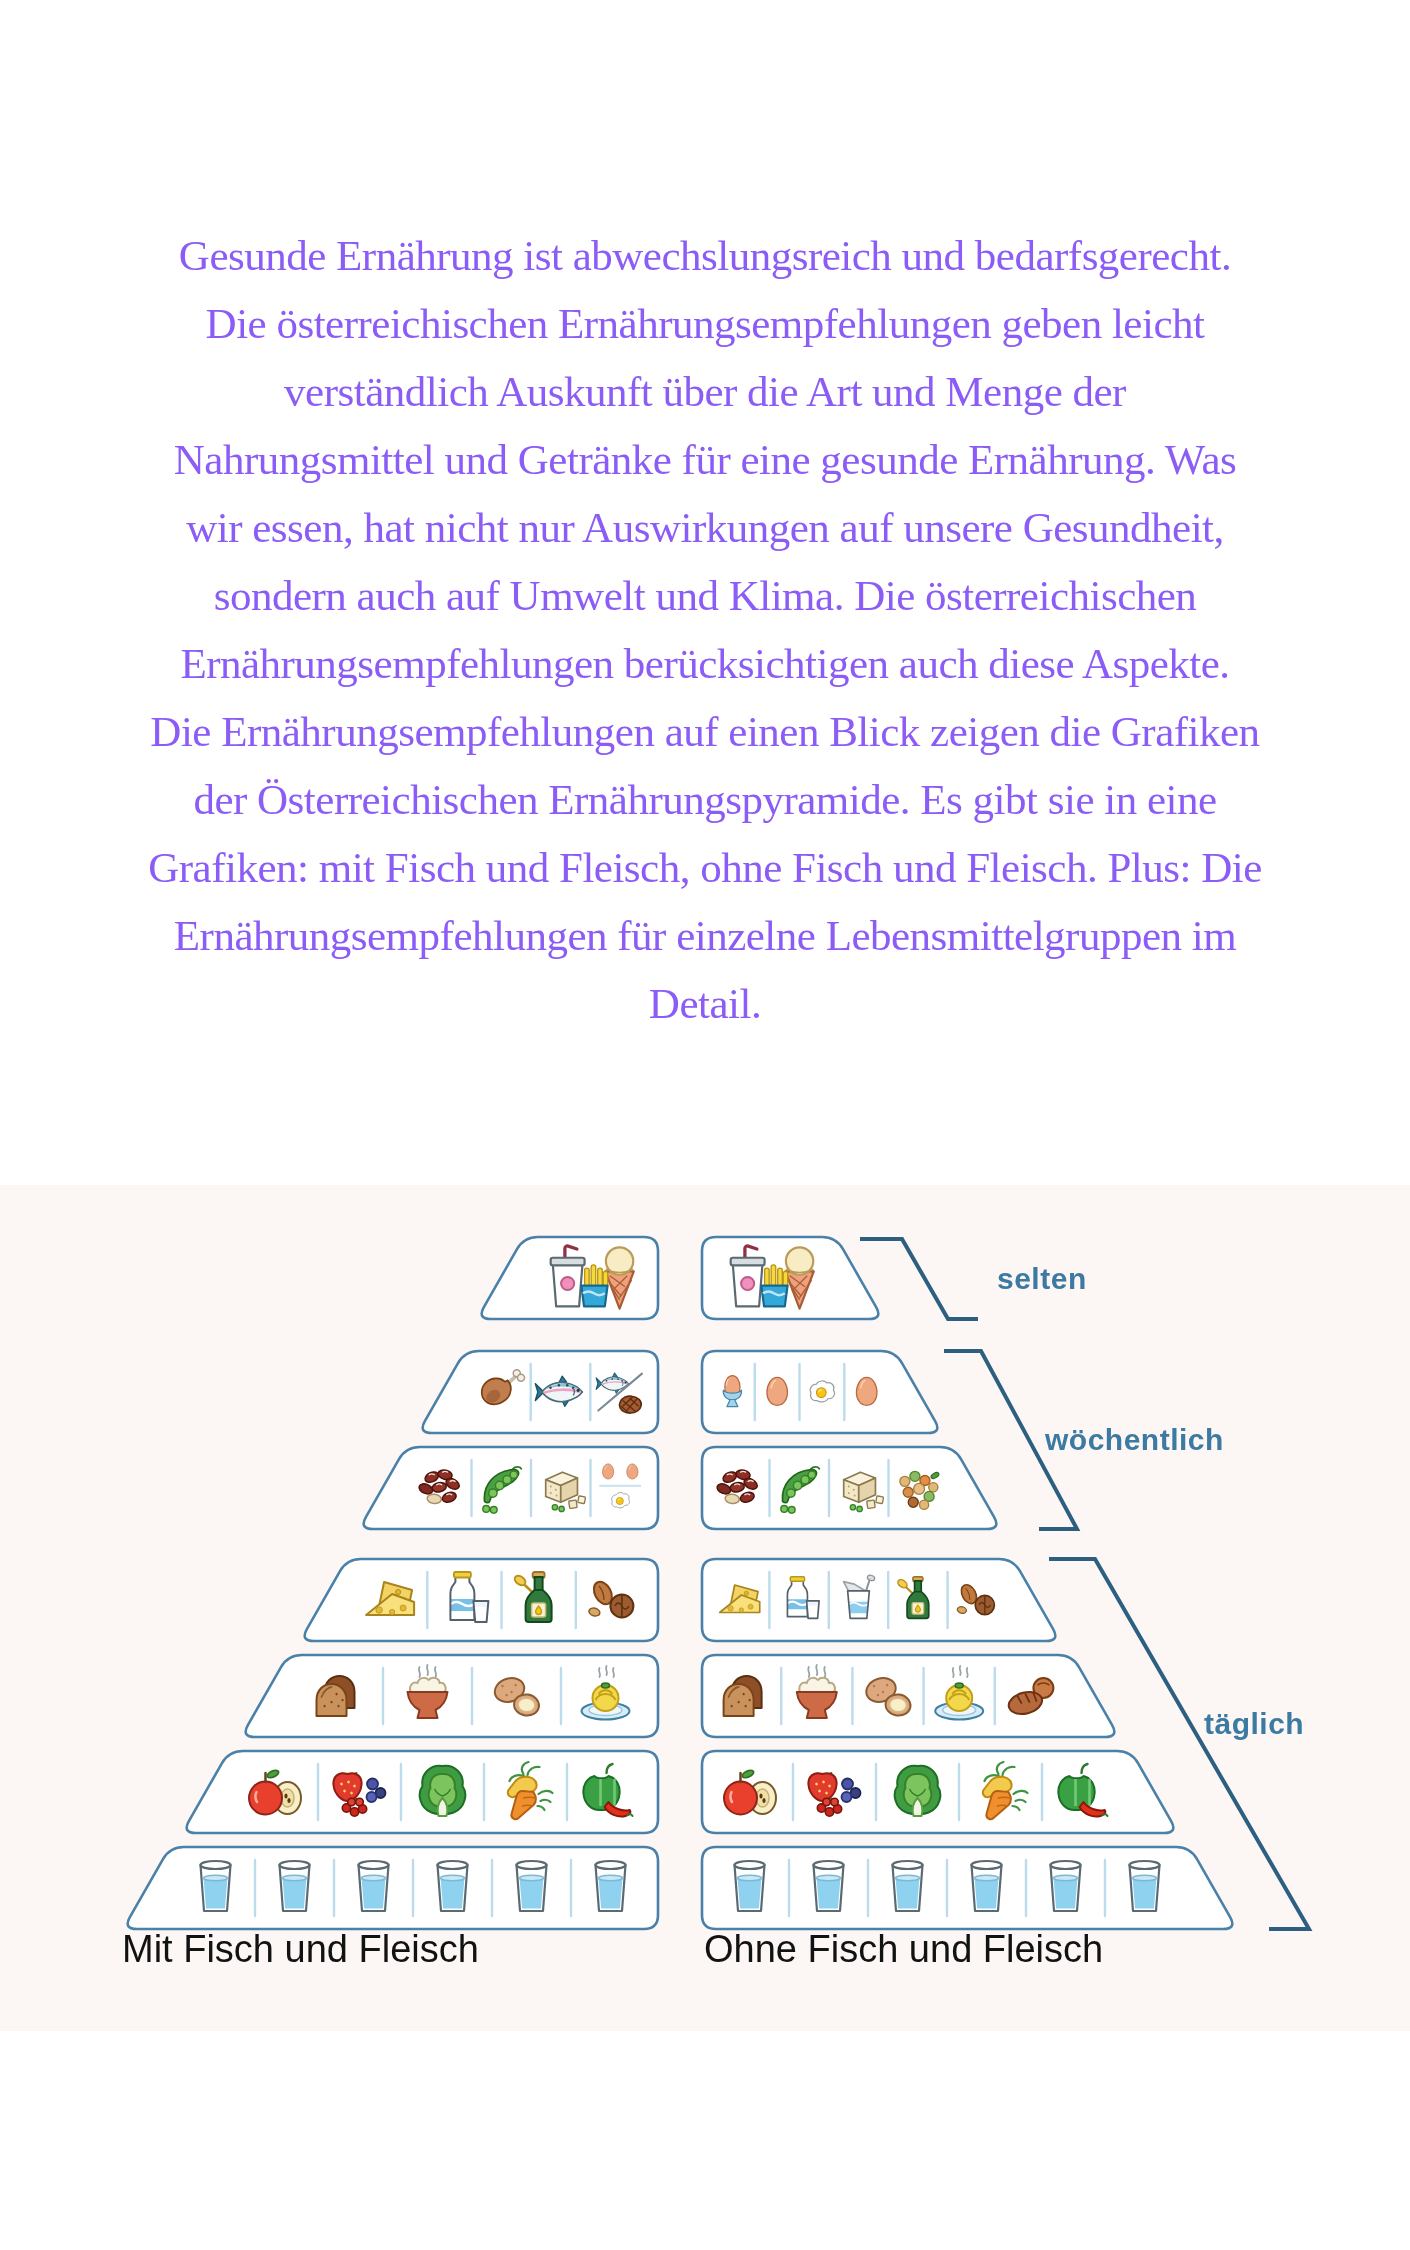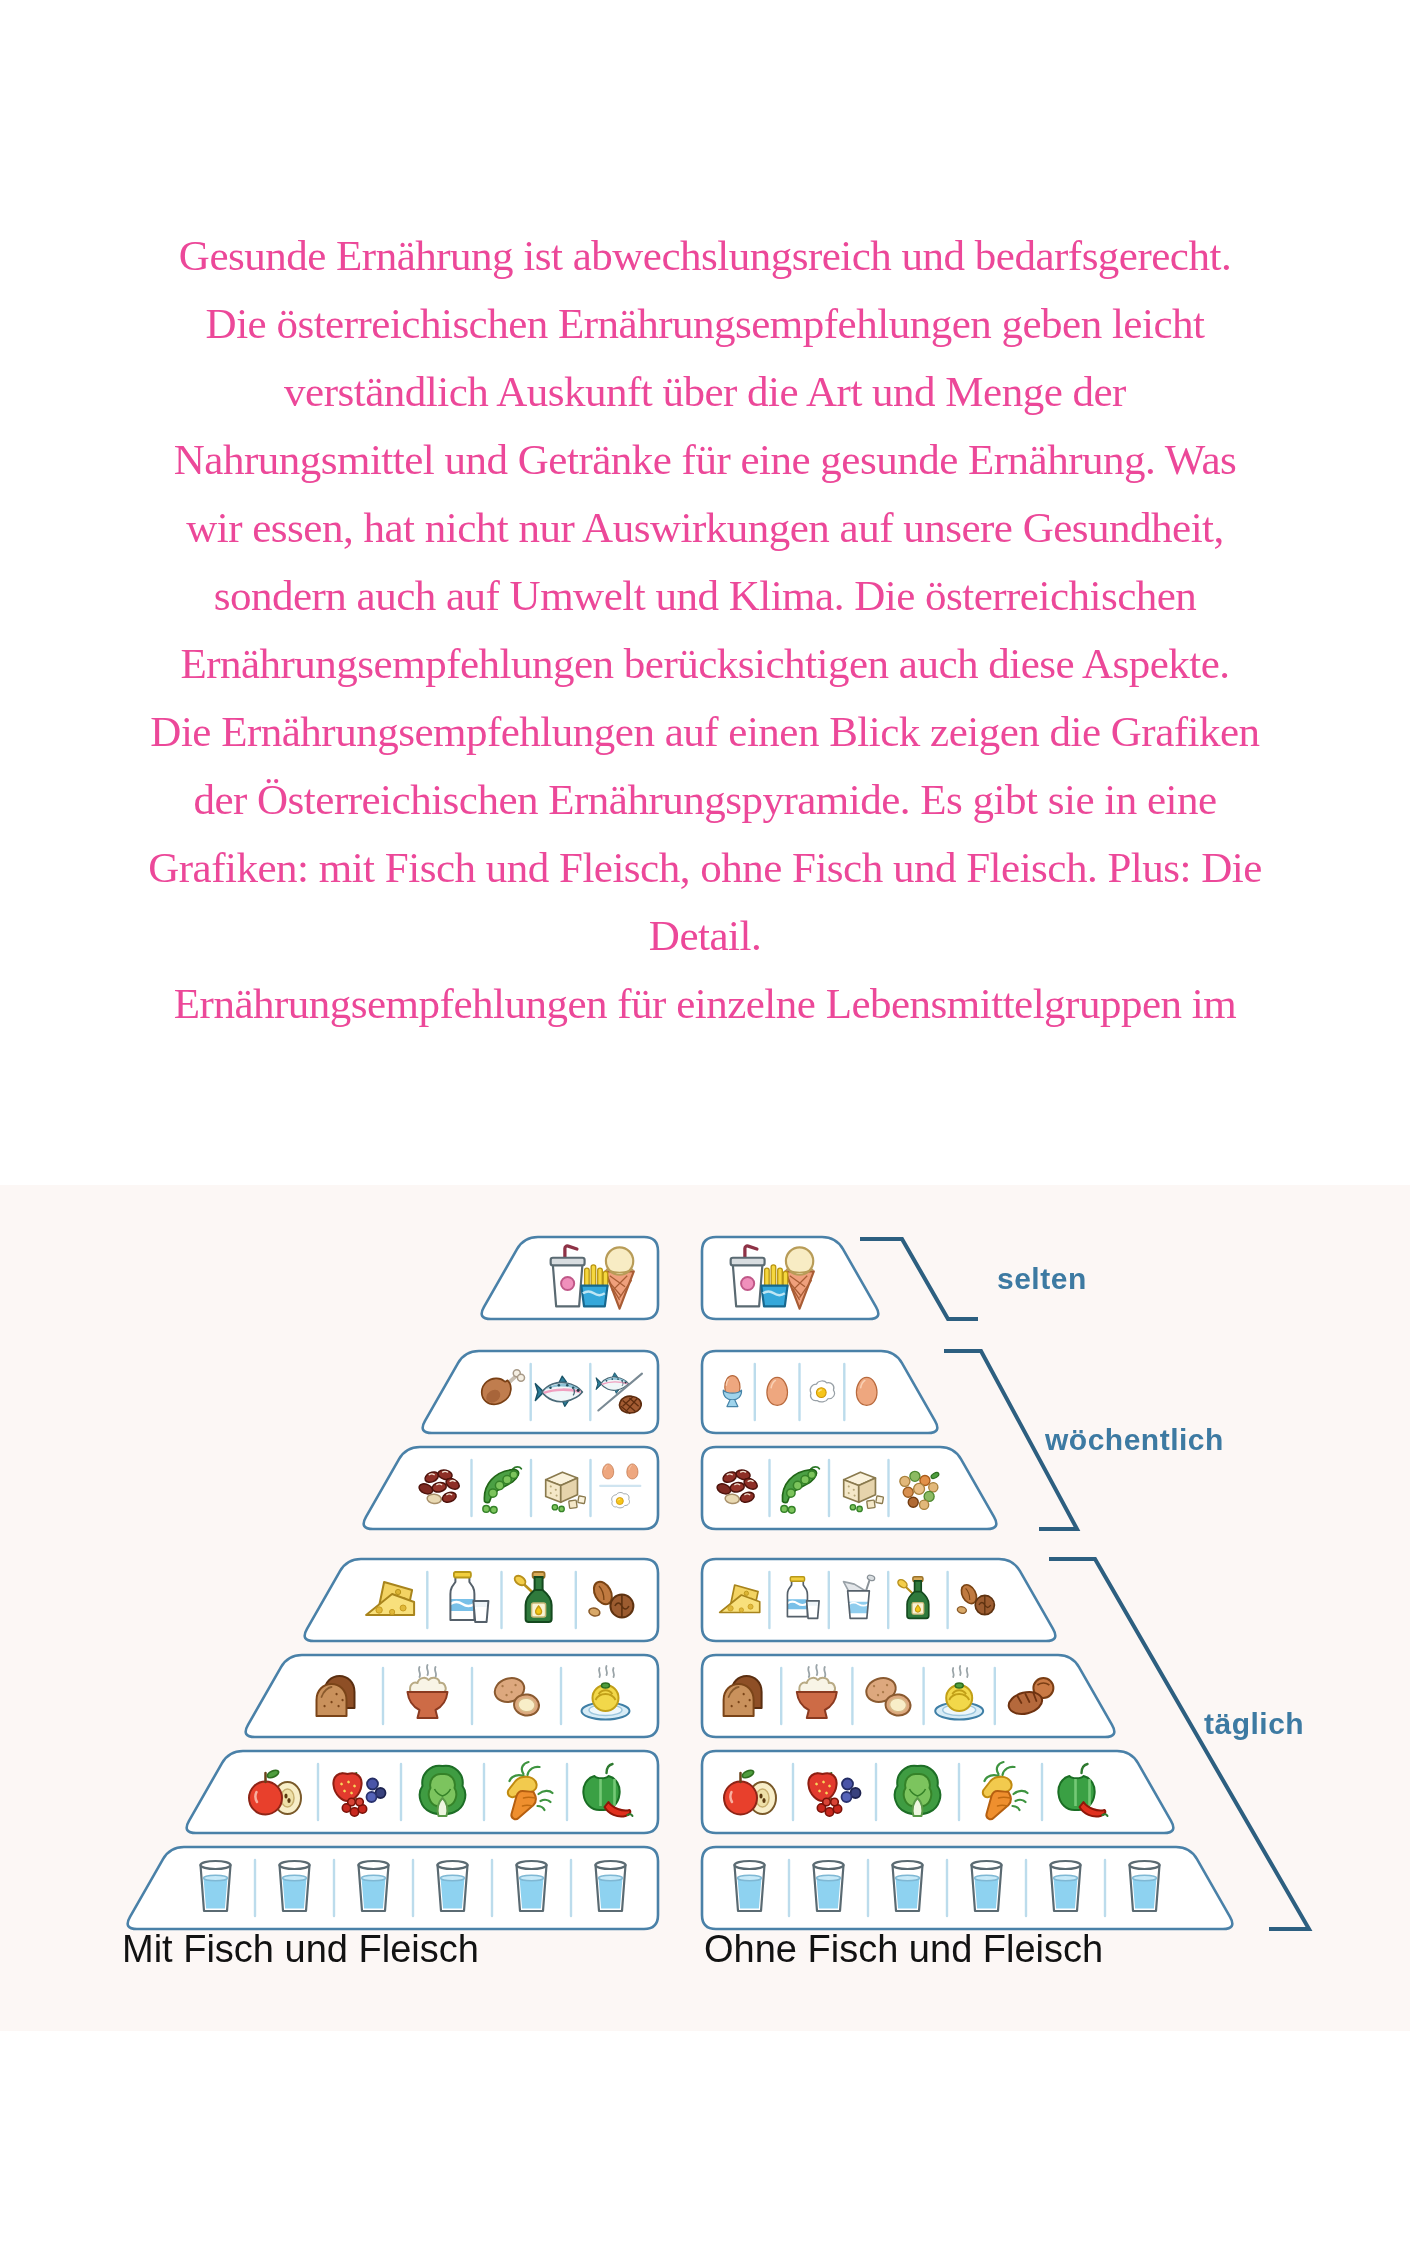--- a/index.html
+++ b/index.html
@@ -14,7 +14,7 @@
     font-size:43px;
     line-height:68px;
     letter-spacing:-0.5px;
-    color:#ec4899;
+    color:#8b5cf6;
     font-weight:500;
   }
   #intro .line{white-space:nowrap;}

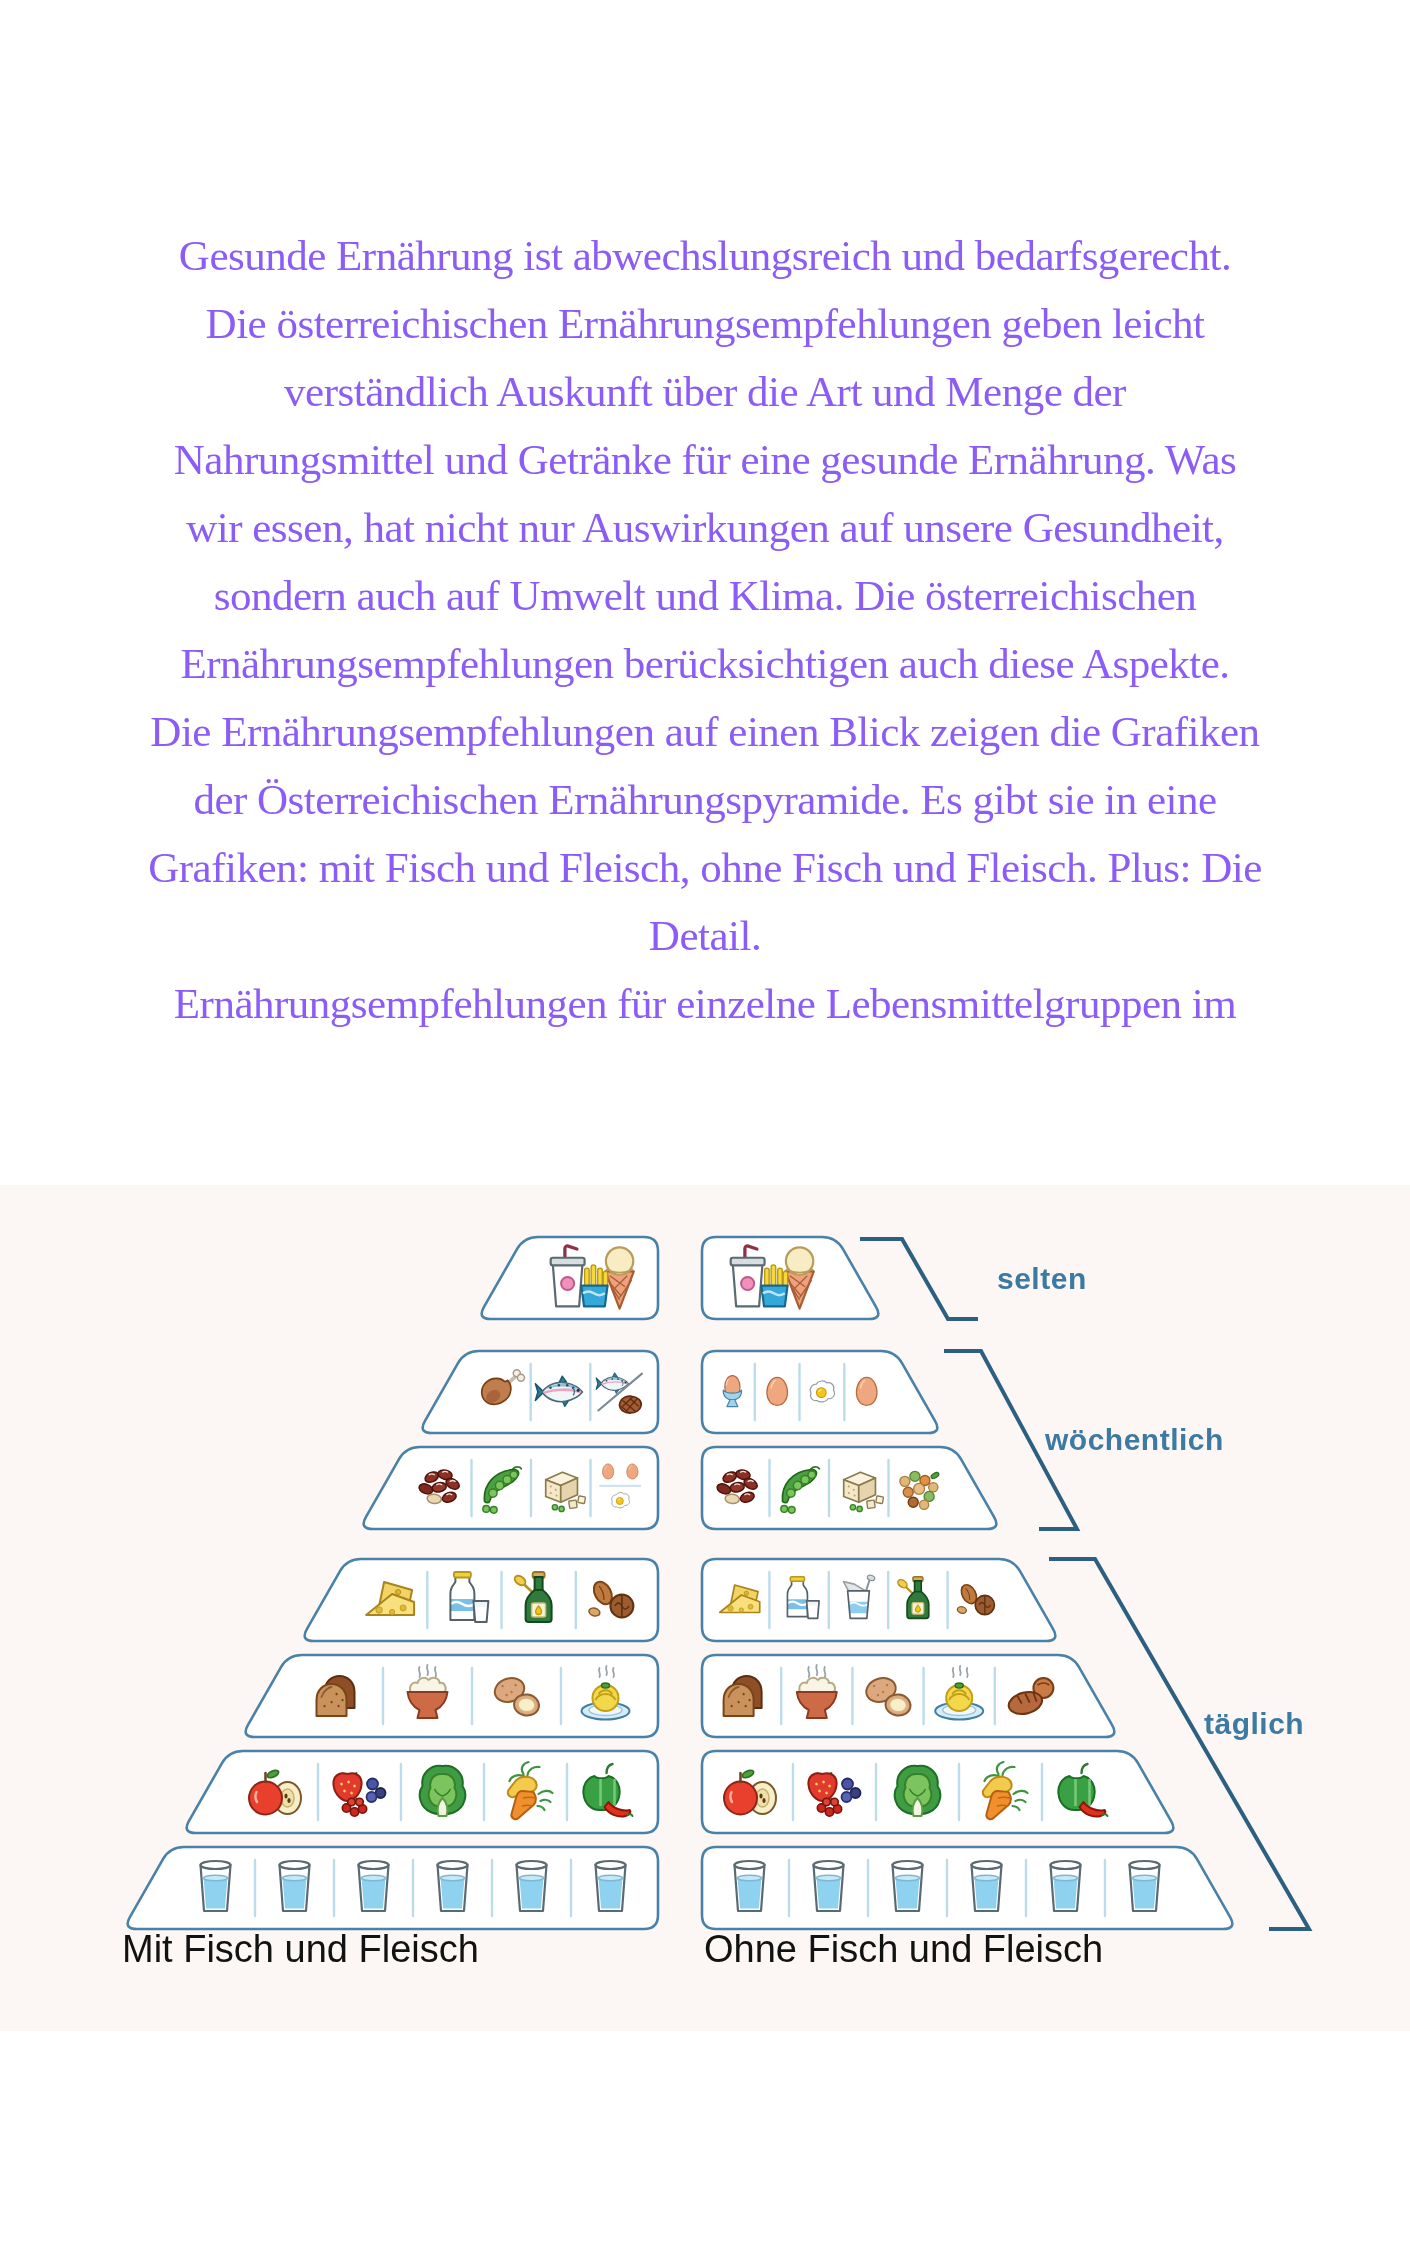--- a/index.html
+++ b/index.html
@@ -39,8 +39,8 @@
       <div class="line">Die Ernährungsempfehlungen auf einen Blick zeigen die Grafiken</div>
       <div class="line">der Österreichischen Ernährungspyramide. Es gibt sie in eine</div>
       <div class="line">Grafiken: mit Fisch und Fleisch, ohne Fisch und Fleisch. Plus: Die</div>
+      <div class="line">Ernährungsempfehlungen für einzelne Lebensmittelgruppen im</div>
       <div class="line">Detail.</div>
-      <div class="line">Ernährungsempfehlungen für einzelne Lebensmittelgruppen im</div>
     </section>
 
   <figure id="figure" style="margin-left: 0px; margin-right: 0px; background: rgb(252, 247, 245);">

